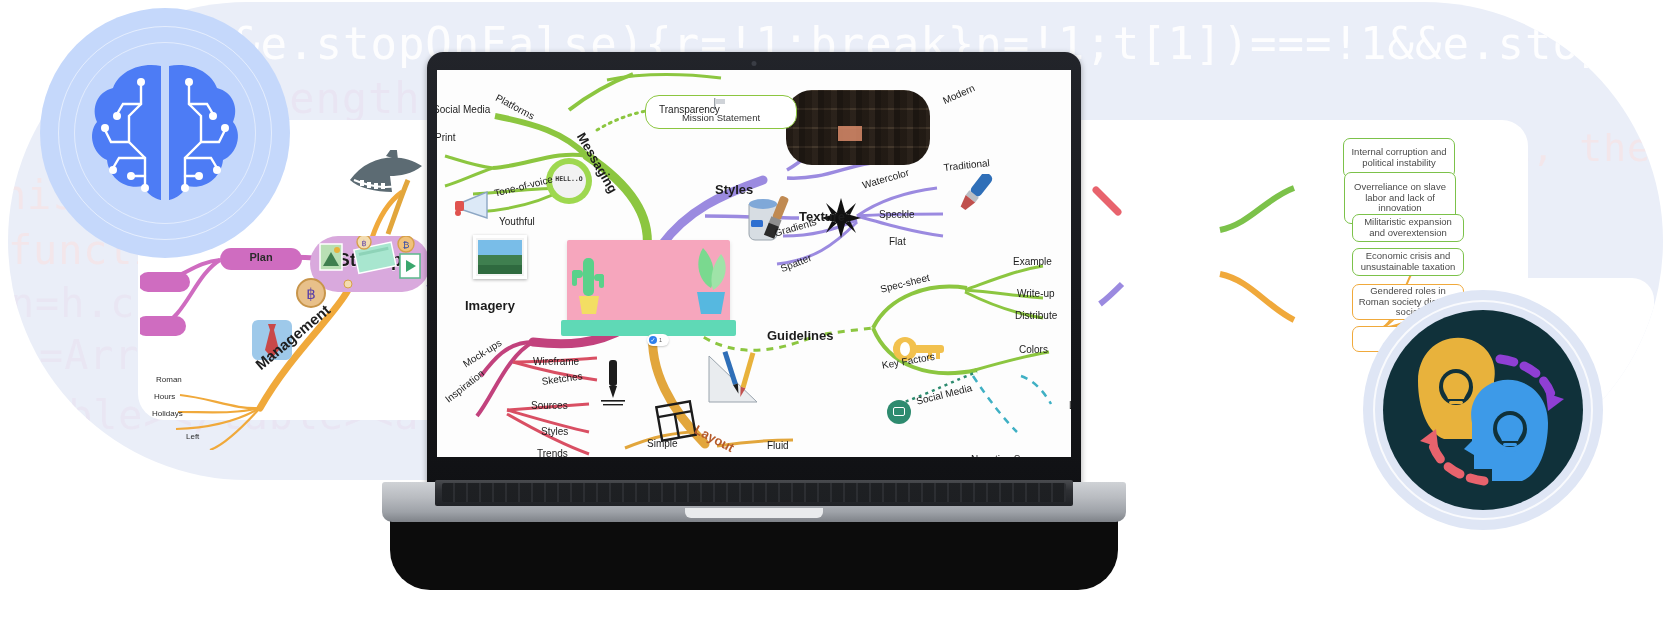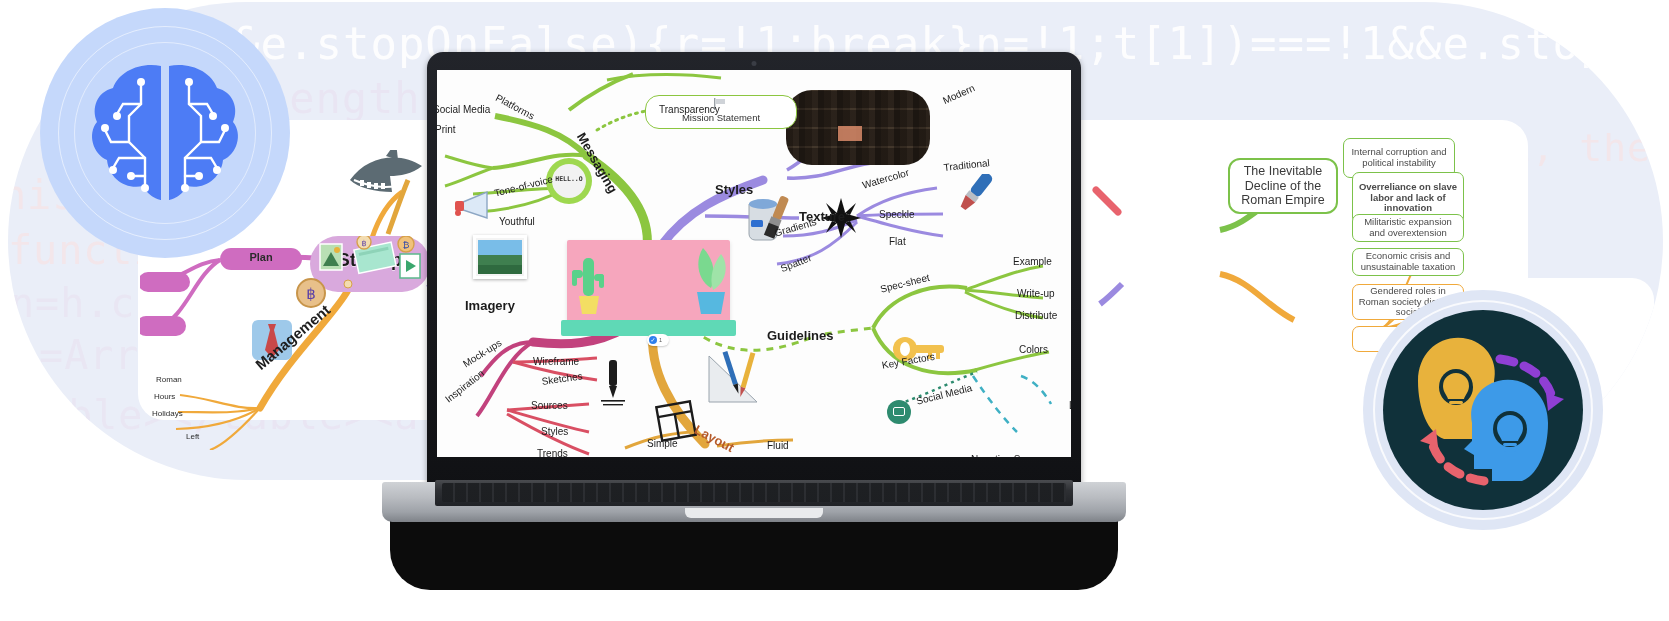--- a/index.html
+++ b/index.html
@@ -549,7 +549,7 @@
 
           <div class="mm-label med" style="left:-4px; top:34px;">Social Media</div>
           <div class="mm-label med" style="left:62px; top:22px; transform:rotate(28deg); transform-origin:left top;">Platforms</div>
-          <div class="mm-label med" style="left:-2px; top:54px;">Print</div>
+          <div class="mm-label med" style="left:-2px; top:62px;">Print</div>
           <div class="mm-label med" style="left:56px; top:118px; transform:rotate(-14deg); transform-origin:left top;">Tone-of-voice</div>
           <div class="mm-label med" style="left:62px; top:146px;">Youthful</div>
           <div class="mm-label med" style="left:222px; top:-2px;margin-top:36px;">Transparency</div>

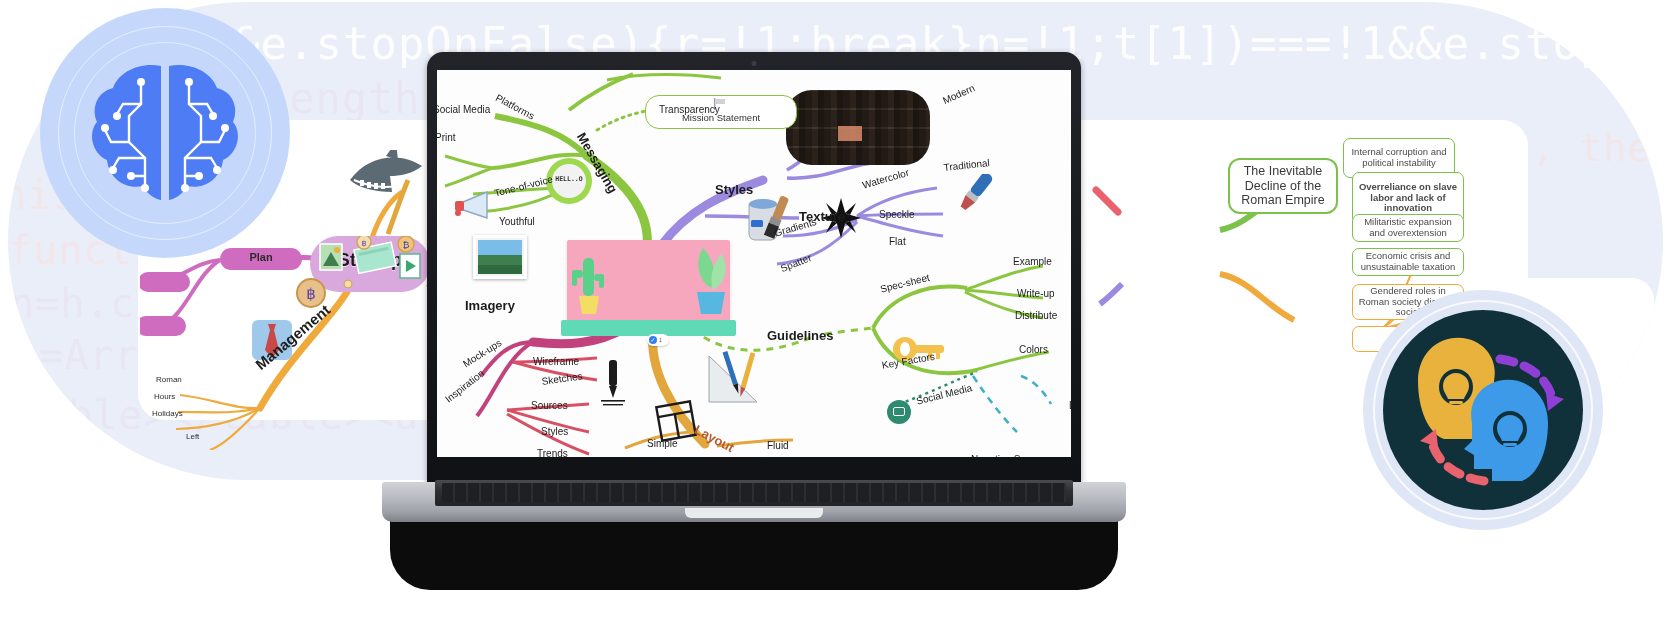--- a/index.html
+++ b/index.html
@@ -251,7 +251,6 @@
     </svg>
 
 
-    <div class="rb green" style="left:168px; top:38px; width:110px; height:56px; font-size:12.5px;">The Inevitable Decline of the Roman Empire</div>
 
 
     <div class="rb small green" style="left:283px; top:18px; width:112px; height:40px;">Internal corruption and political instability</div>

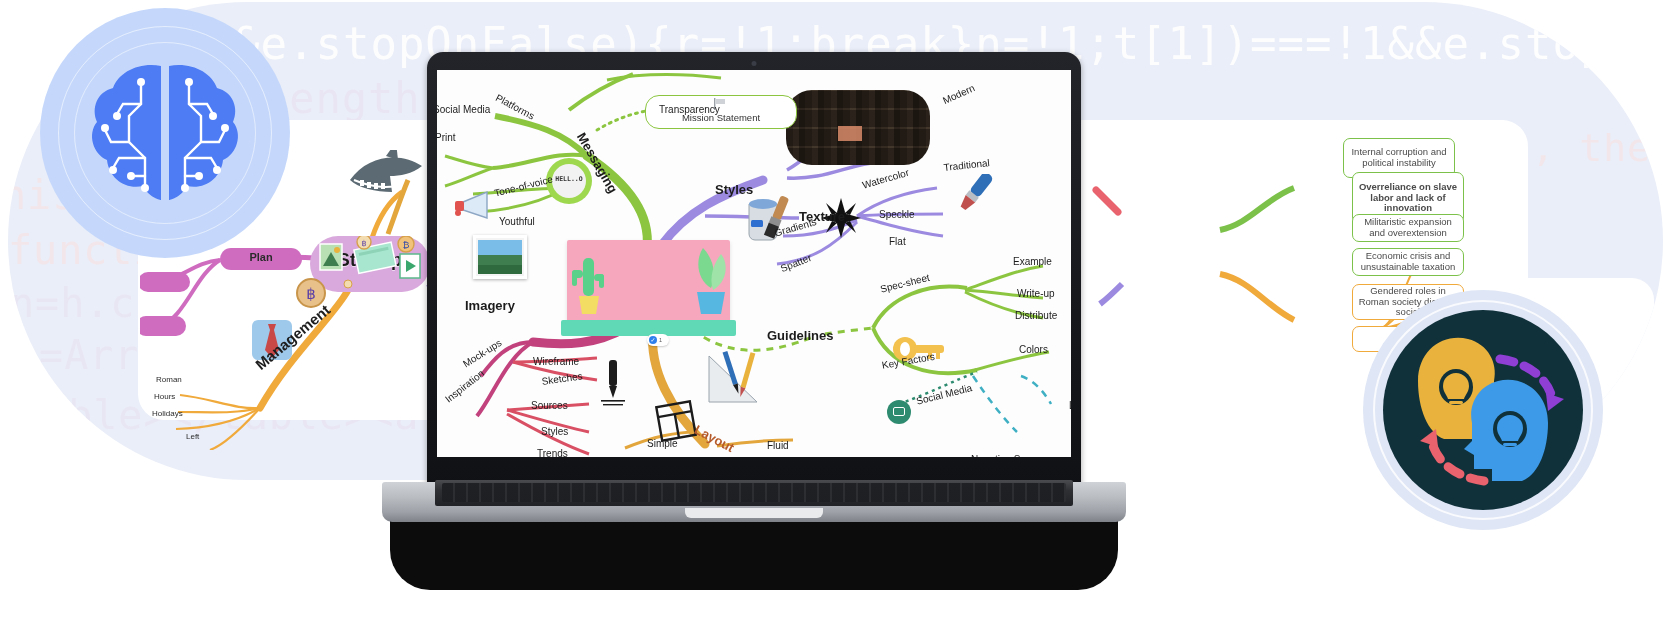--- a/index.html
+++ b/index.html
@@ -254,7 +254,7 @@
 
 
     <div class="rb small green" style="left:283px; top:18px; width:112px; height:40px;">Internal corruption and political instability</div>
-    <div class="rb small green" style="left:292px; top:52px; width:112px; height:52px;font-weight:bold;">Overreliance on slave labor and lack of innovation</div>
+    <div class="rb small green" style="left:284px; top:52px; width:112px; height:52px;">Overreliance on slave labor and lack of innovation</div>
     <div class="rb small green" style="left:292px; top:94px; width:112px; height:28px;">Militaristic expansion and overextension</div>
     <div class="rb small green" style="left:292px; top:128px; width:112px; height:28px;">Economic crisis and unsustainable taxation</div>
     <div class="rb small orange" style="left:292px; top:164px; width:112px; height:36px;">Gendered roles in Roman society dictated social</div>

